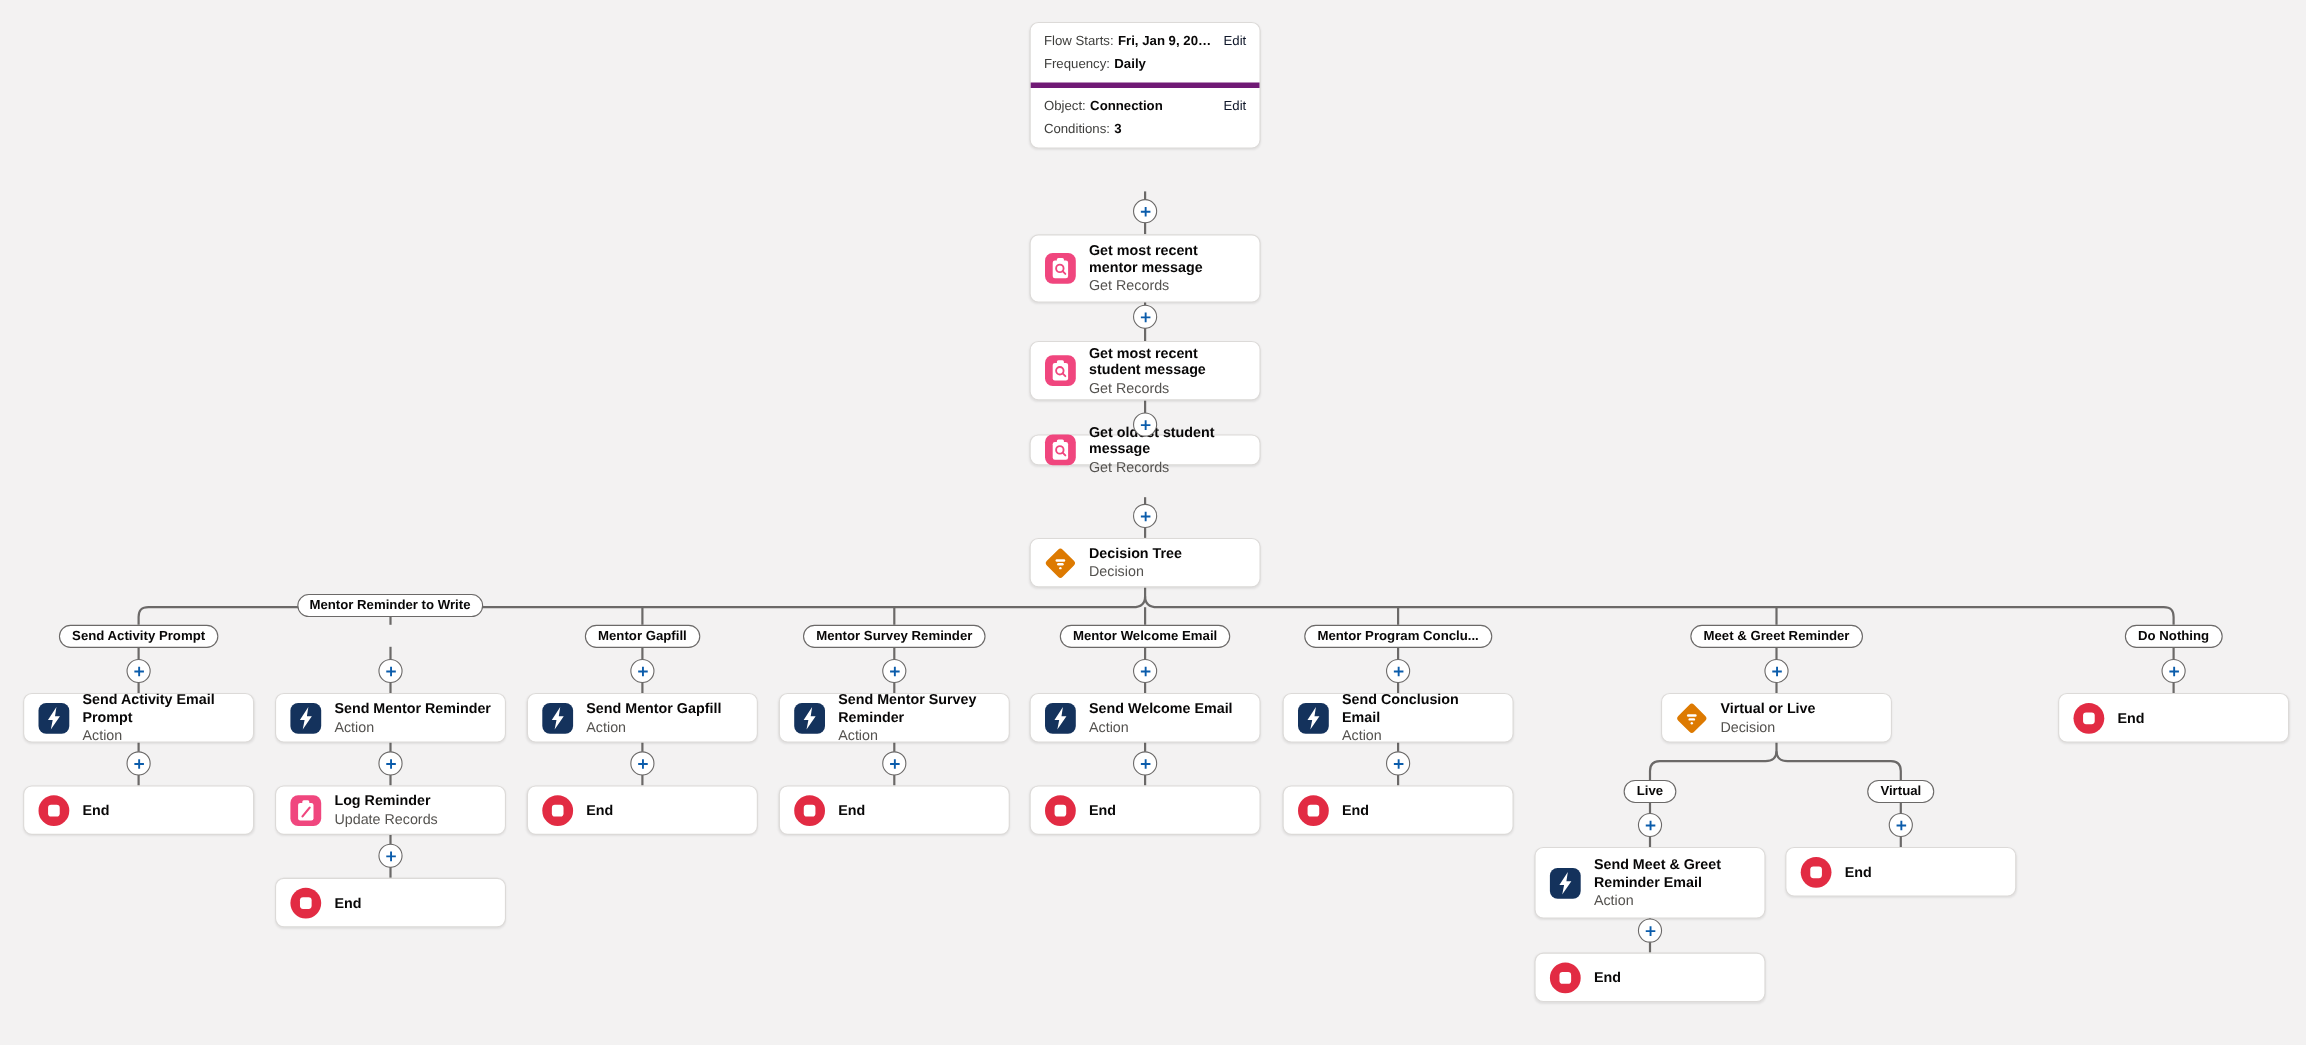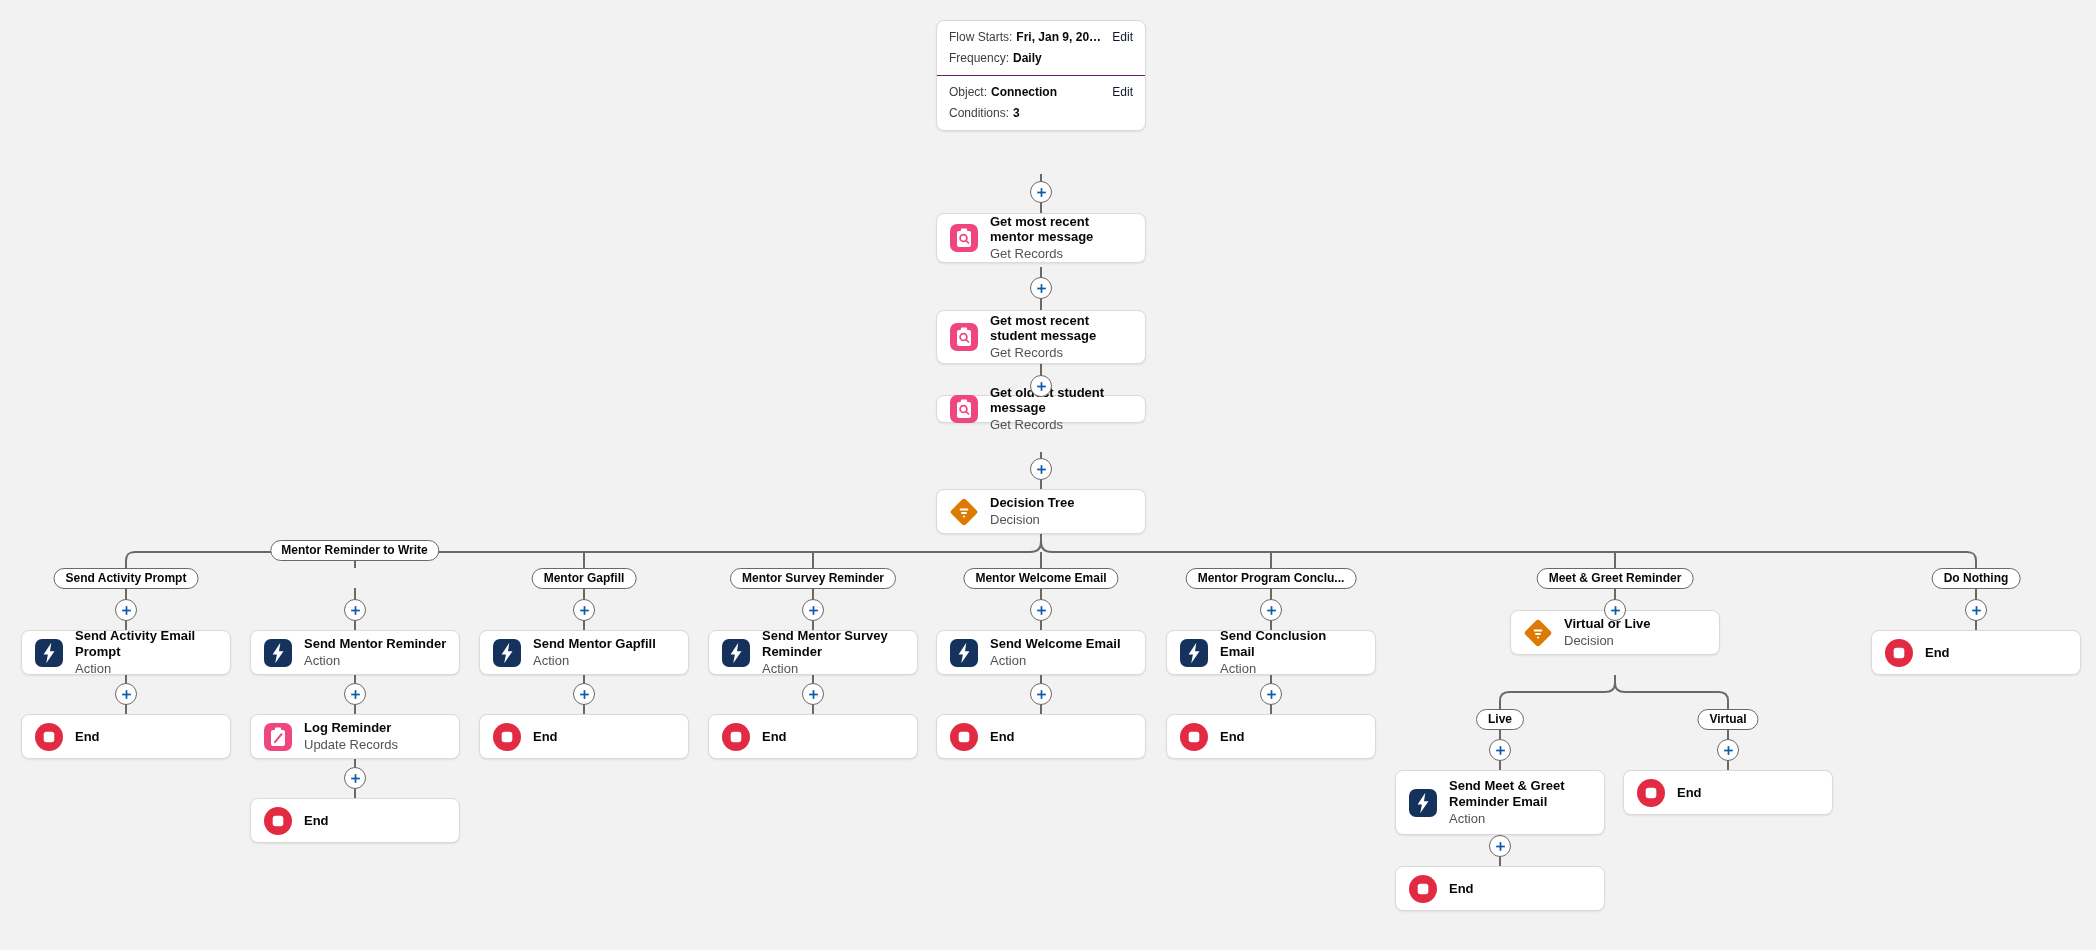--- a/index.html
+++ b/index.html
@@ -38,7 +38,7 @@
   .start-header{display:flex;align-items:flex-start;gap:10px;padding:10px 12px 8px 12px;border-bottom:1px solid #e7e5e3;cursor:pointer;}
   .start-header .t{font-weight:bold;font-size:13px;color:#080707;line-height:1.25;}
   .start-header .s{font-size:13px;color:#54524f;margin-top:2px;}
-  .start-sec{padding:6px 12px;border-bottom:1px solid #701a75;font-size:12px;color:#3e3e3c;}
+  .start-sec{padding:6px 12px;border-bottom:5px solid #701a75;font-size:12px;color:#3e3e3c;}
   .start-sec:last-child{border-bottom:none;}
   .srow{display:flex;align-items:center;line-height:21px;white-space:nowrap;}
   .srow b{color:#080707;margin-left:4px;}

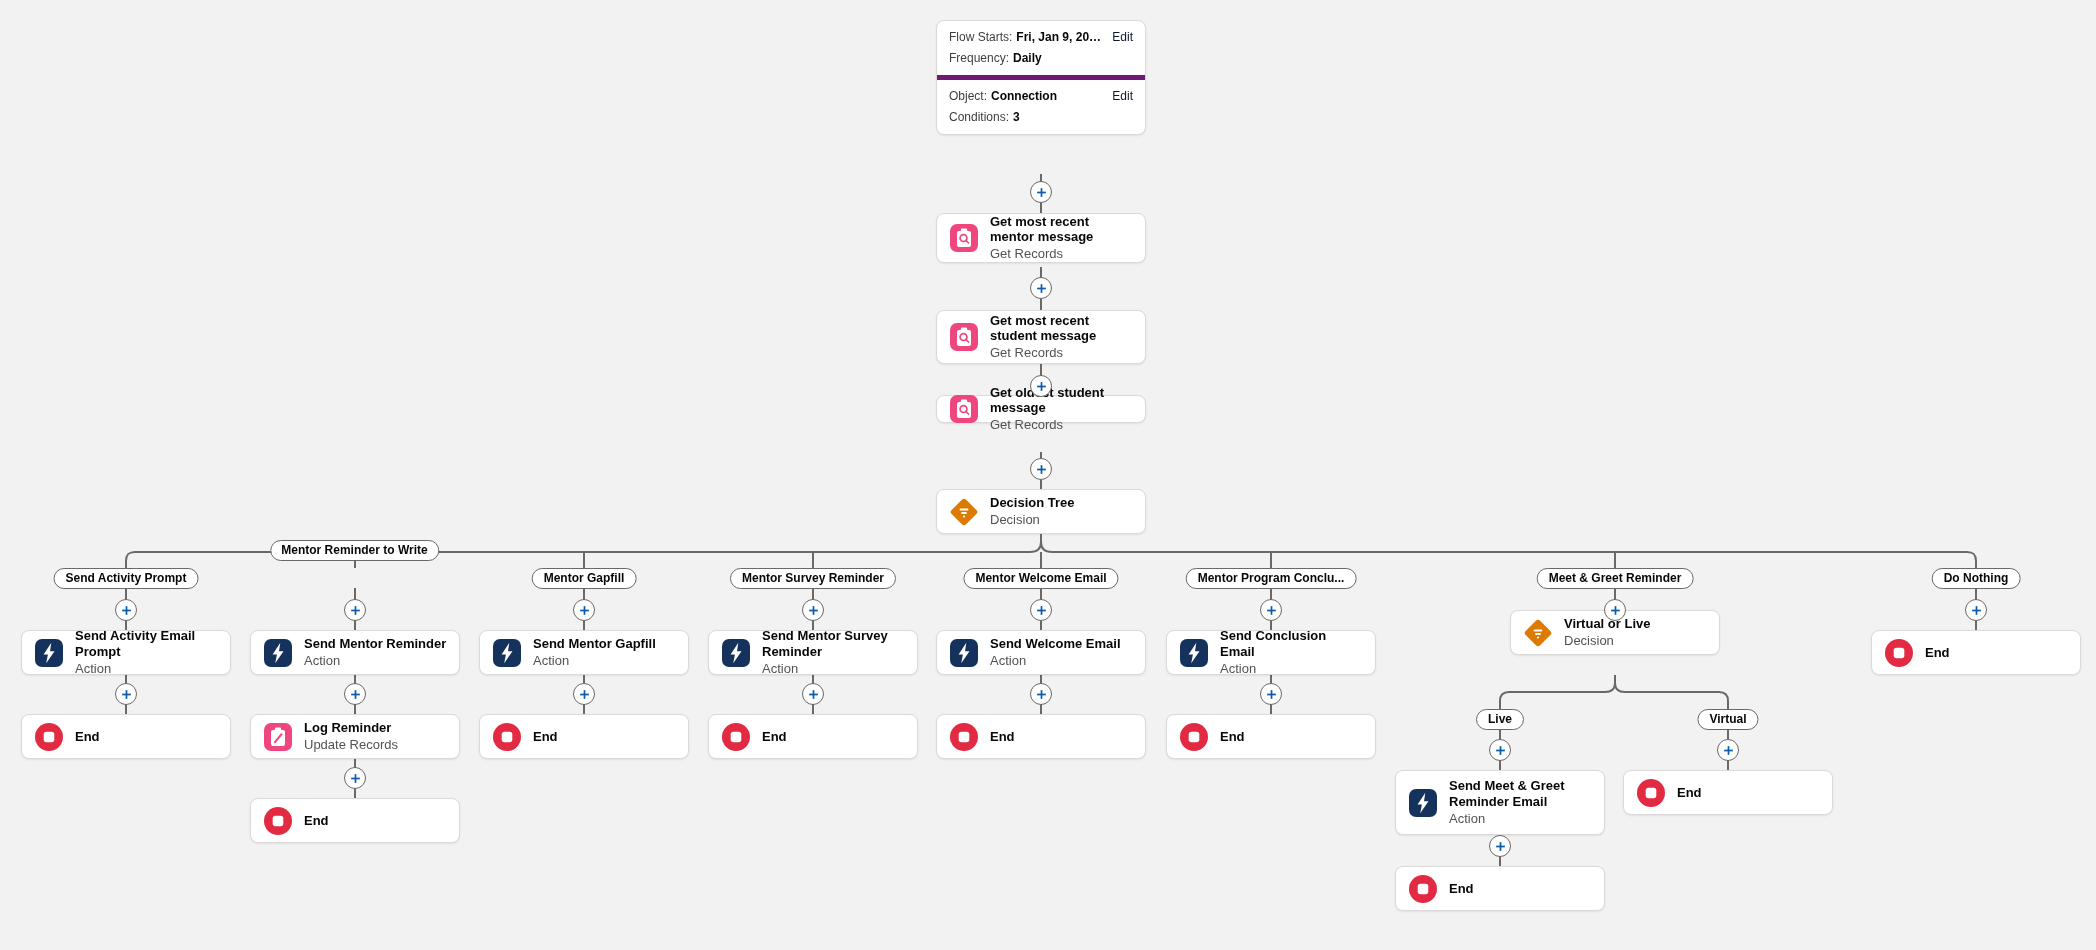--- a/index.html
+++ b/index.html
@@ -152,7 +152,7 @@
     </div>
   </div>
 
-  <div class="card node" style="left:936px;top:213px;height:50px;">
+  <div class="card node" style="left:936px;top:213px;height:62px;">
     <svg class="icon">
         <use href="#i-lookup"></use>
       </svg>

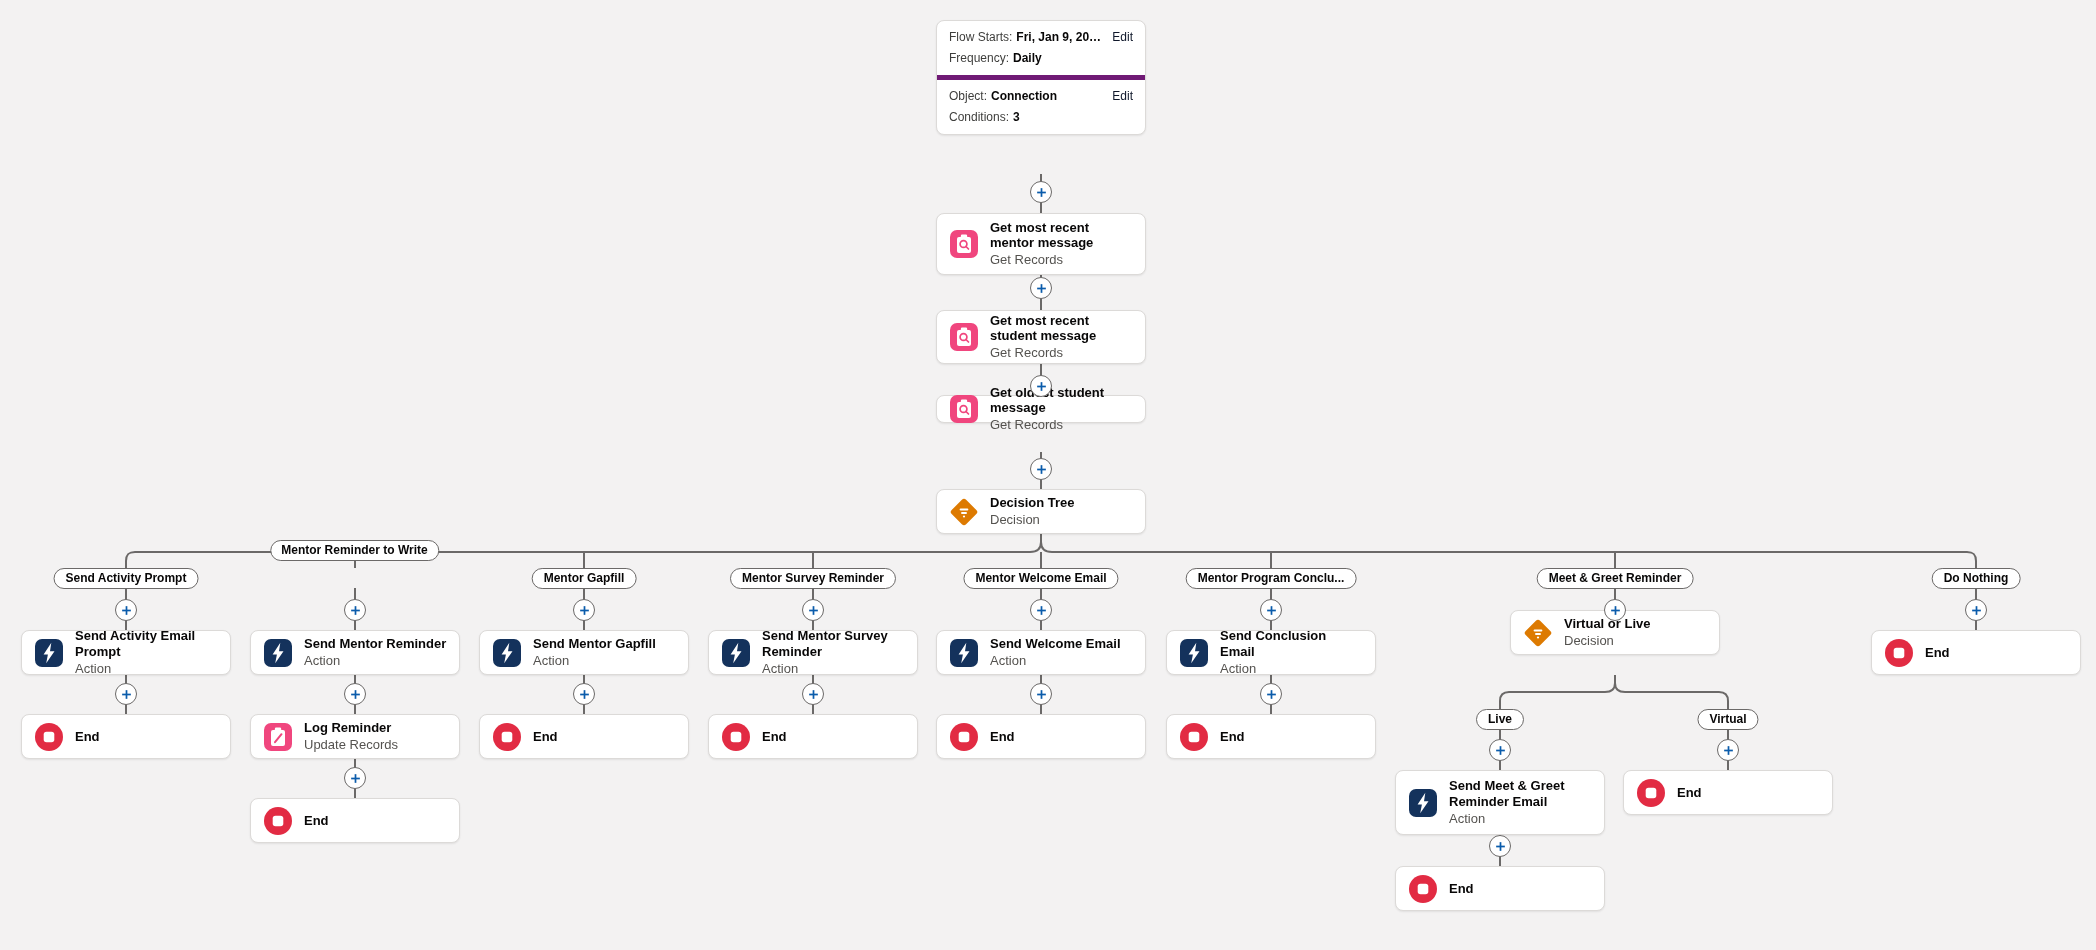--- a/index.html
+++ b/index.html
@@ -255,7 +255,7 @@
       <div class="s">Action</div>
     </div>
   </div>
-  <div class="card node" style="left:1510px;top:610px;height:45px;">
+  <div class="card node" style="left:1510px;top:630px;height:45px;">
     <svg class="icon">
         <use href="#i-decision"></use>
       </svg>

